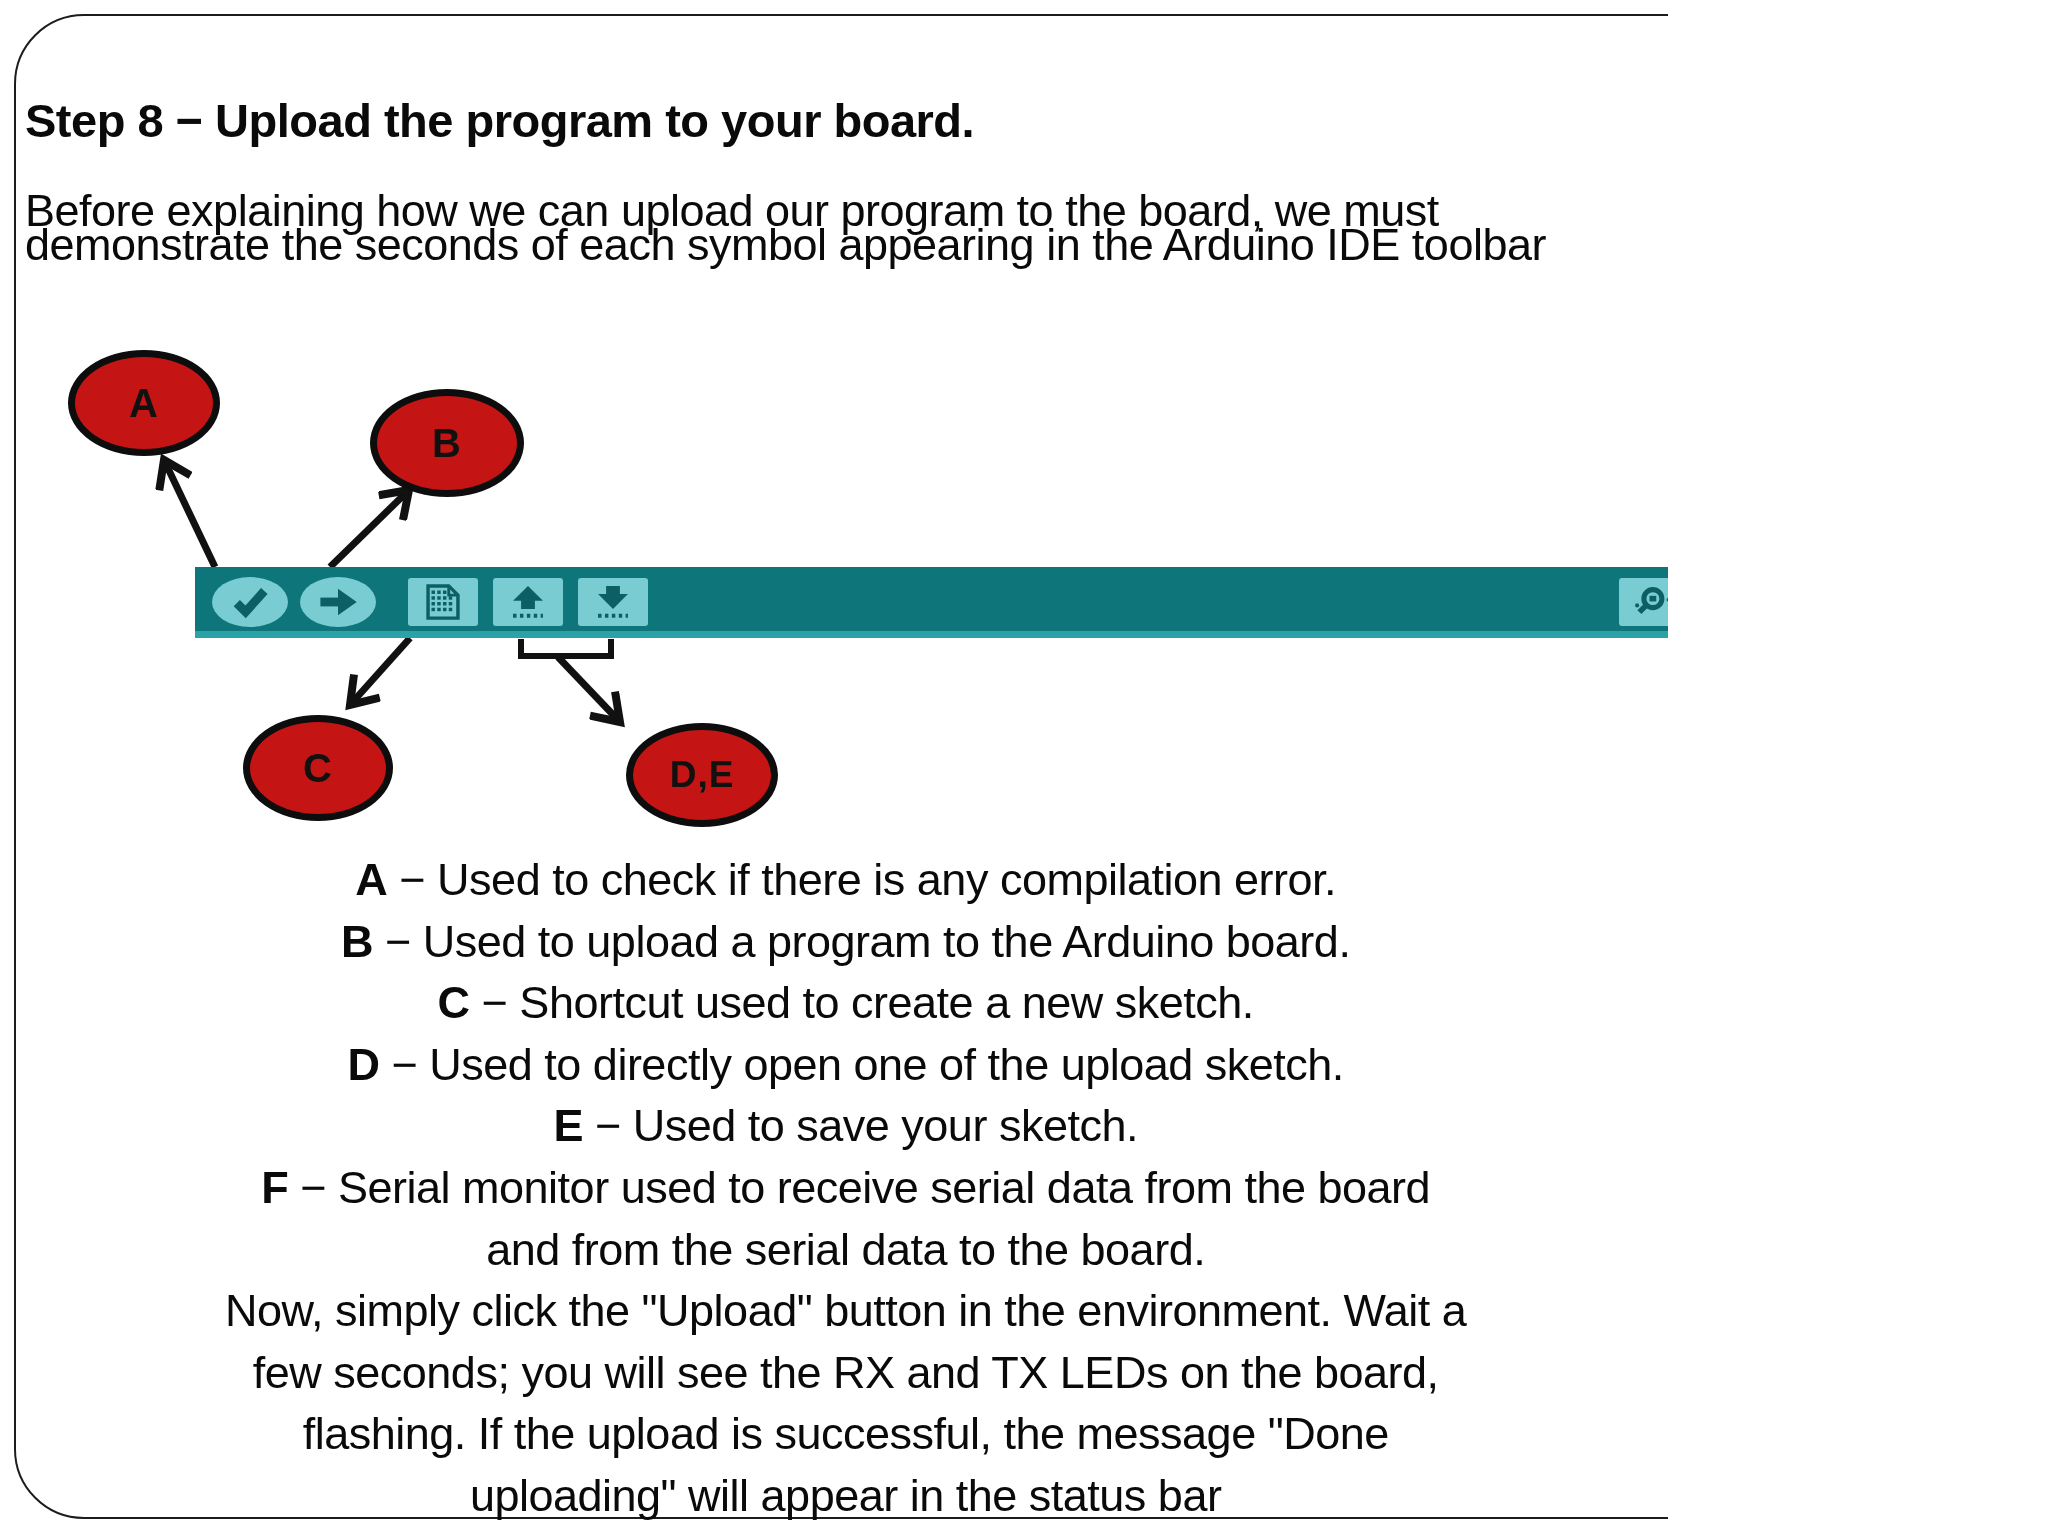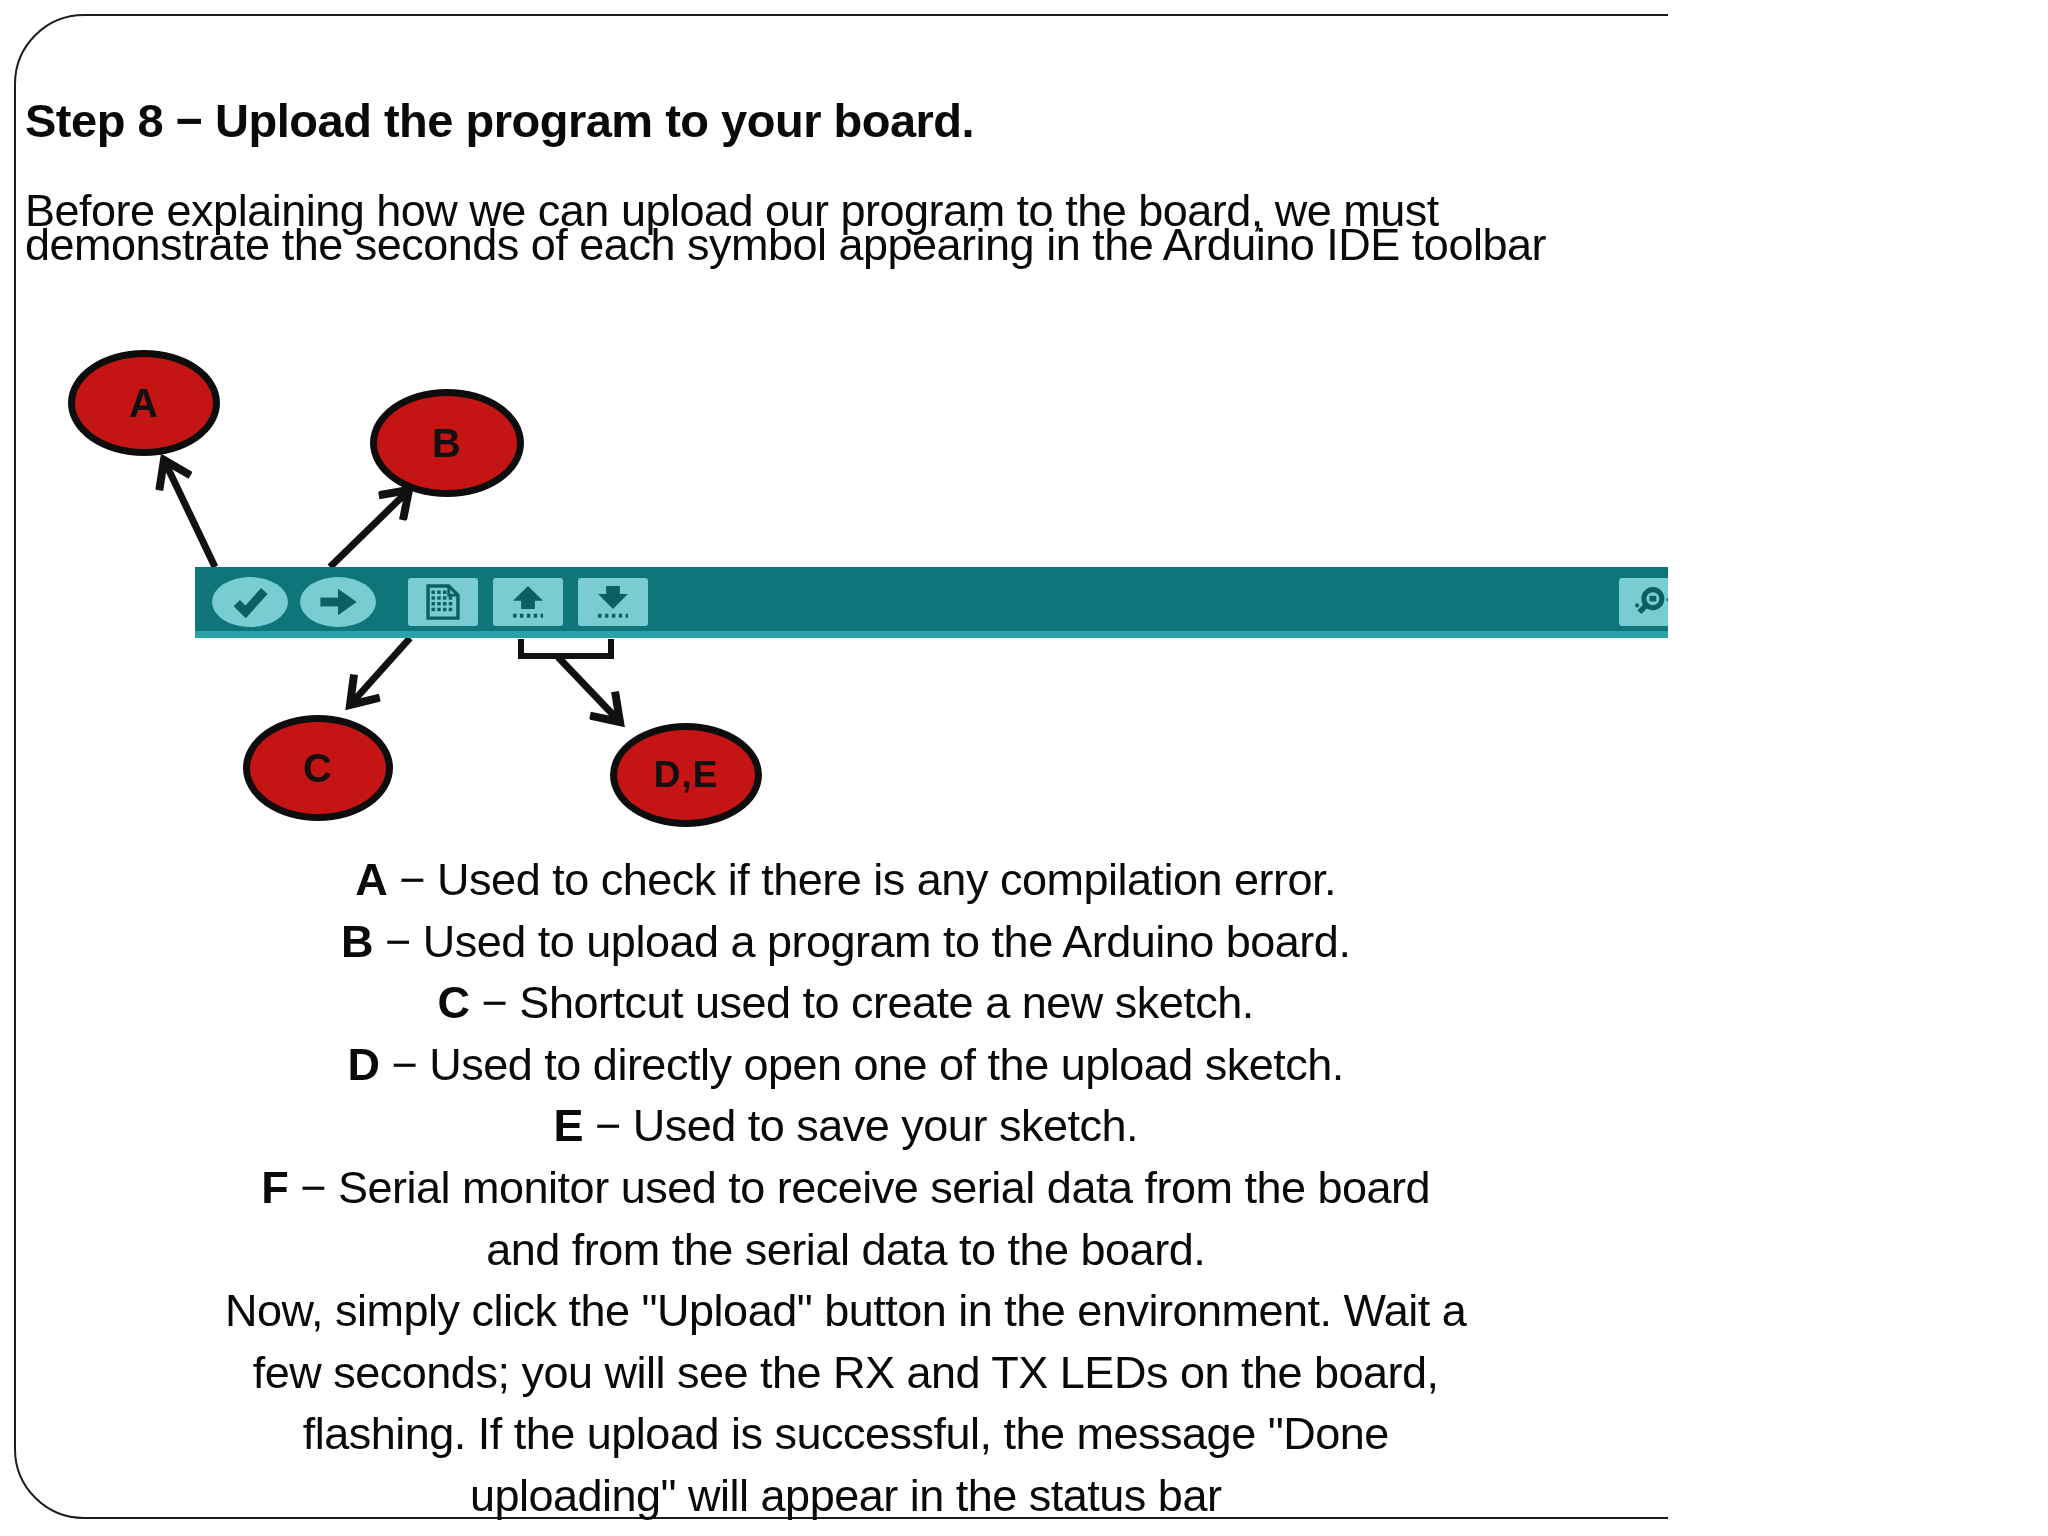--- a/index.html
+++ b/index.html
@@ -140,7 +140,7 @@
   <div class="bubble" style="left:243px;top:715px;width:136px;height:92px;">
       <span>C</span>
     </div>
-  <div class="bubble" style="left:610px;top:723px;width:138px;height:90px;font-size:37px;">
+  <div class="bubble" style="left:626px;top:723px;width:138px;height:90px;font-size:37px;">
       <span>D,E</span>
     </div>
   <div class="bubble" style="left:1739px;top:306px;width:134px;height:94px;">

